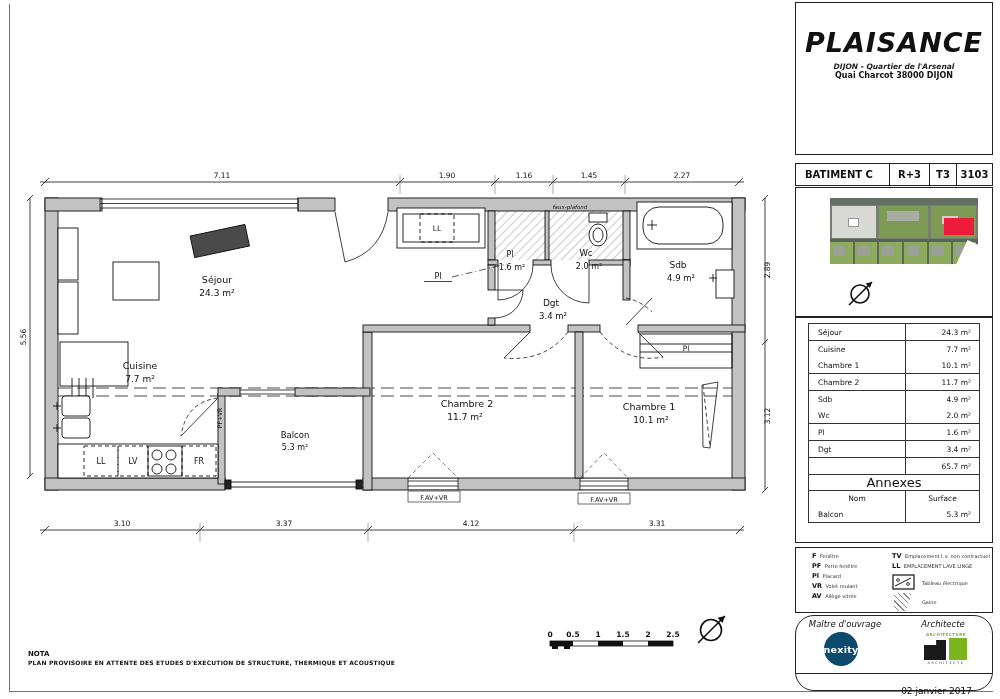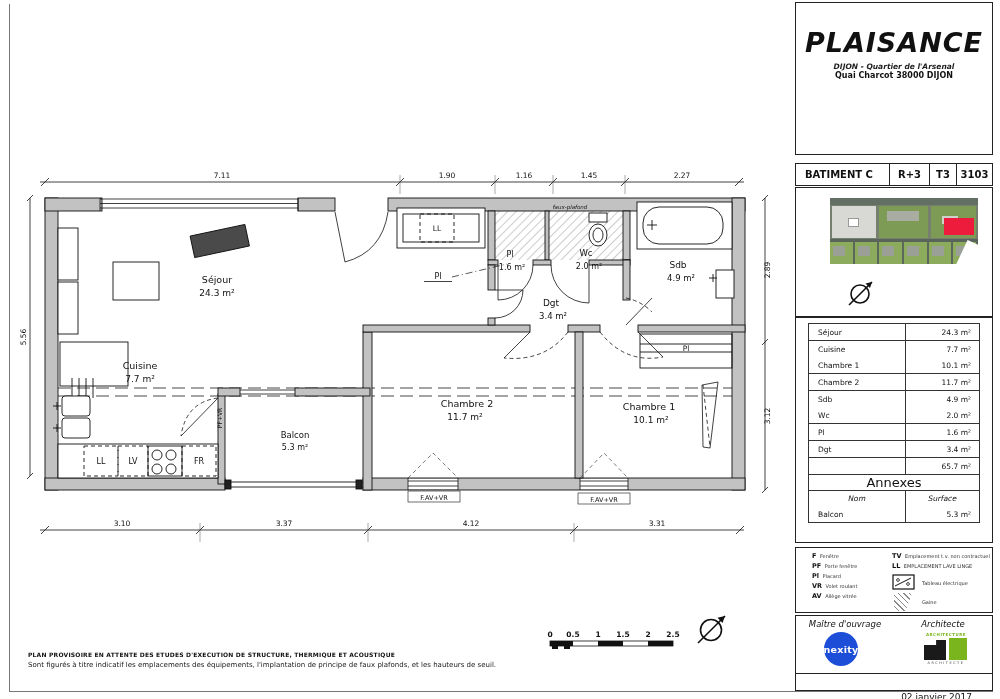--- a/index.html
+++ b/index.html
@@ -169,7 +169,7 @@
         <div class="v">65.7 m²</div>
       </div>
     <div class="srow-merged sep">Annexes</div>
-    <div class="srow" style="height:15px;font-style:italic;">
+    <div class="srow" style="height:15px;">
         <div class="n center">Nom</div>
         <div class="v center">Surface</div>
       </div>

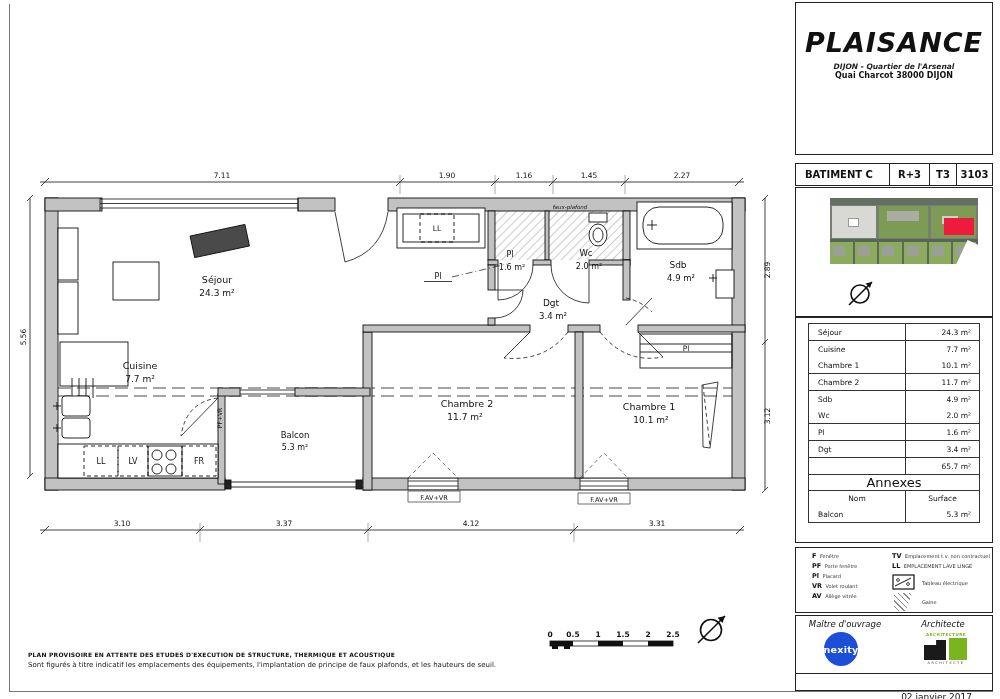--- a/index.html
+++ b/index.html
@@ -32,7 +32,7 @@
   .leg-box{top:547px;height:66px;font-size:5.5px;}
   .leg-abbr{font-weight:700;font-size:6.5px;}
   .leg-lab{color:#333;font-size:5px;}
-  .foot-box{top:615px;height:76px;}
+  .foot-box{top:615px;height:76px;border-radius:19px;}
   .foot-head{display:flex;height:16px;}
   .foot-head div{width:50%;text-align:center;font-style:italic;font-size:8.5px;padding-top:3px;box-sizing:border-box;}
   .logo-row{height:41px;position:relative;}

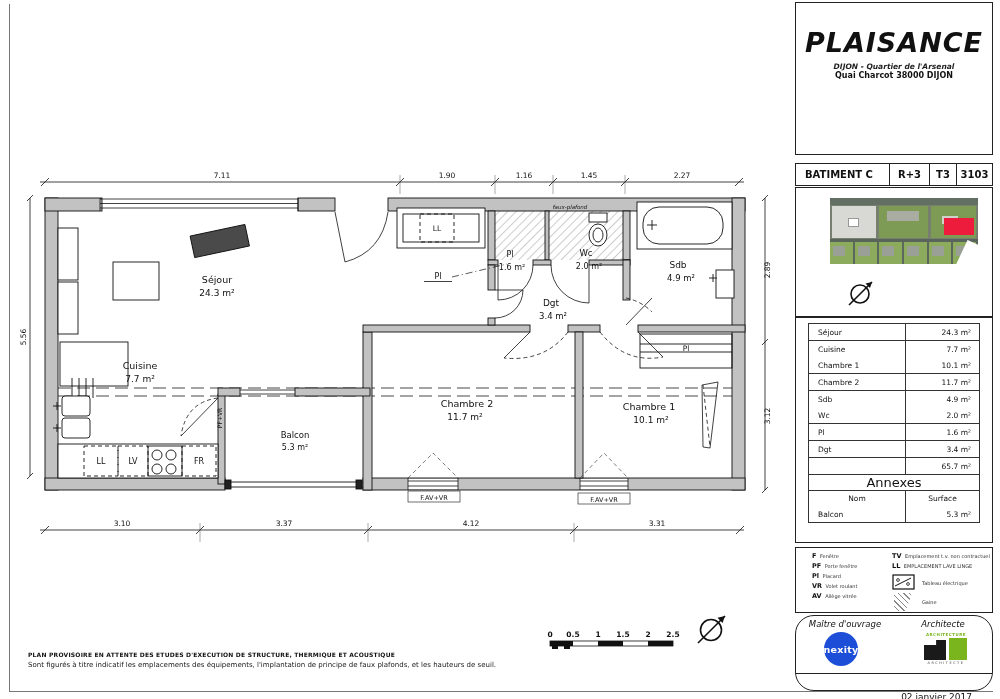--- a/index.html
+++ b/index.html
@@ -509,6 +509,7 @@
 </svg>
 
 <div class="abs nota">
+  <div class="t">NOTA</div>
   <div class="l1">PLAN PROVISOIRE EN ATTENTE DES ETUDES D'EXECUTION DE STRUCTURE, THERMIQUE ET ACOUSTIQUE</div>
   <div class="l3">Sont figurés à titre indicatif les emplacements des équipements, l'implantation de principe de faux plafonds, et les hauteurs de seuil.</div>
 </div>

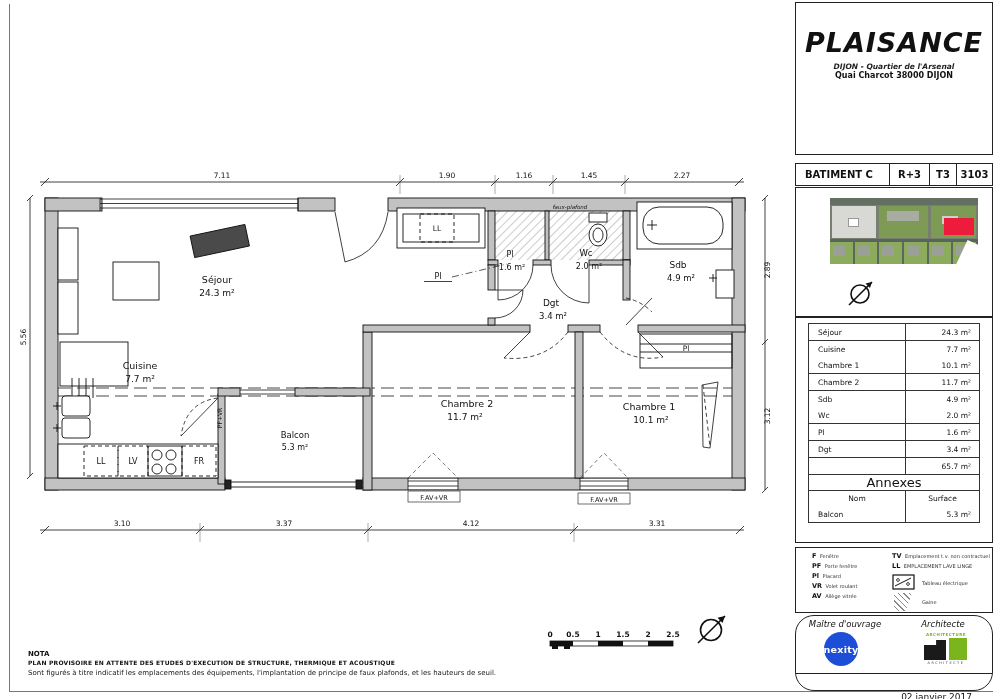--- a/index.html
+++ b/index.html
@@ -208,7 +208,7 @@
     <div>Architecte</div>
   </div>
   <div class="logo-row">
-    <div class="nexity" style="background:#1d4ed8;">nexity</div>
+    <div class="nexity" style="background:#0c4a6e;">nexity</div>
     <div class="archlogo">
       <div class="top" style="color:#7ab51d;">ARCHITECTURE</div>
       <div class="shapes">

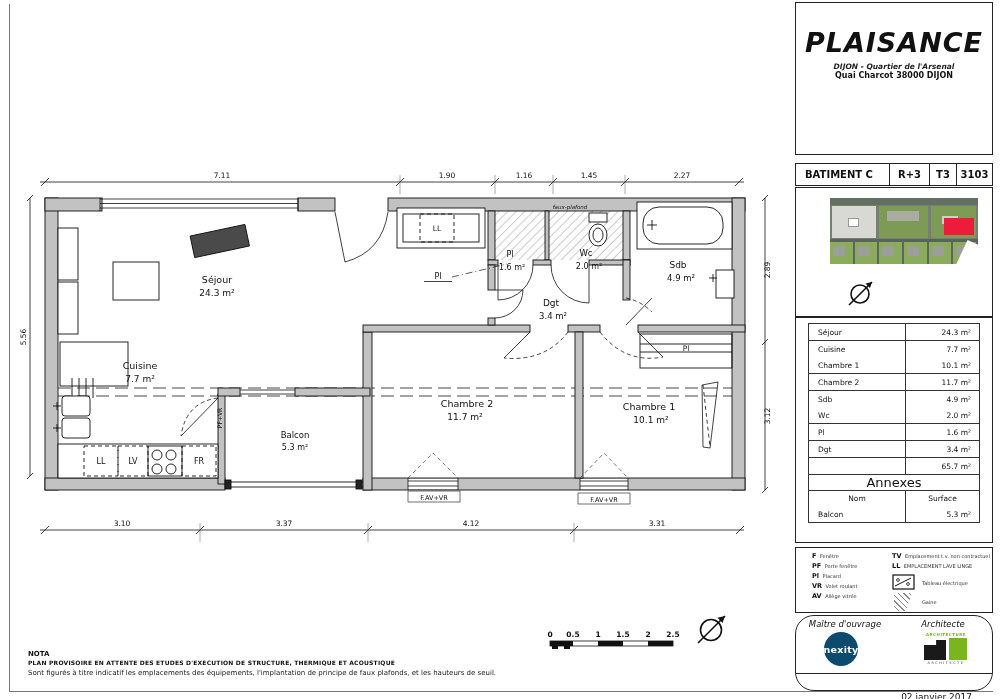--- a/index.html
+++ b/index.html
@@ -511,7 +511,6 @@
 <div class="abs nota">
   <div class="t">NOTA</div>
   <div class="l1">PLAN PROVISOIRE EN ATTENTE DES ETUDES D'EXECUTION DE STRUCTURE, THERMIQUE ET ACOUSTIQUE</div>
-  <div class="l3">Sont figurés à titre indicatif les emplacements des équipements, l'implantation de principe de faux plafonds, et les hauteurs de seuil.</div>
 </div>
 
 </body></html>

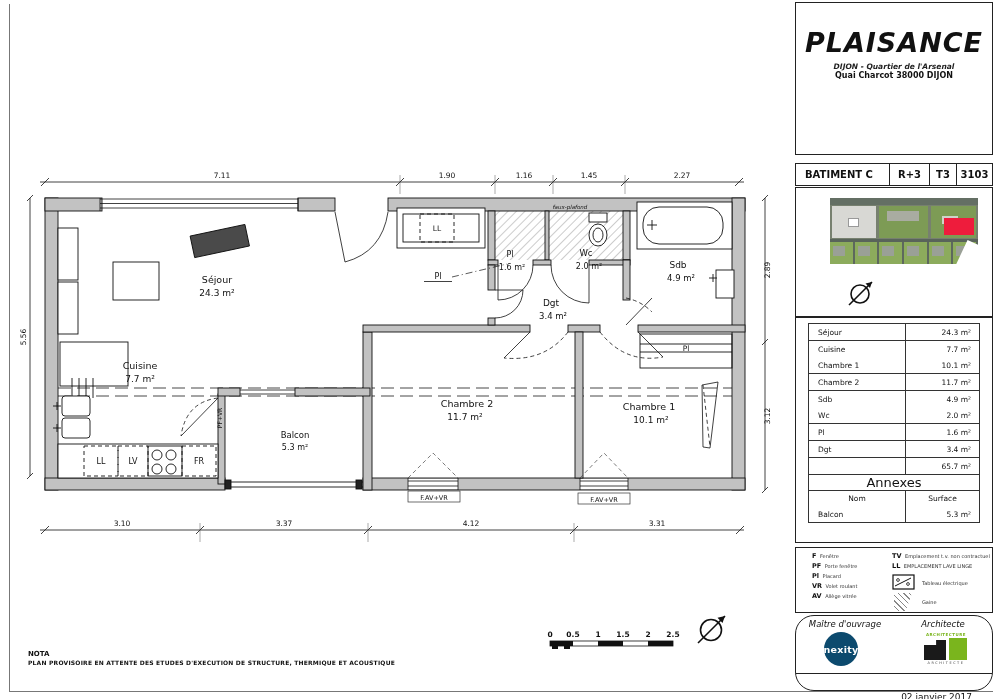--- a/index.html
+++ b/index.html
@@ -43,7 +43,7 @@
   .archlogo .black{position:absolute;left:6px;top:2px;width:22px;height:20px;background:#1a1a1a;clip-path:polygon(0 25%,55% 25%,55% 0,100% 0,100% 100%,0 100%);}
   .archlogo .green{position:absolute;left:31px;top:0px;width:18px;height:22px;}
   .archlogo .bottom{font-size:3.5px;letter-spacing:1.5px;color:#444;margin-top:1px;}
-  .date-row{border-top:1px solid #222;height:17px;text-align:right;padding-right:20px;font-size:9px;padding-top:18px;box-sizing:border-box;}
+  .date-row{border-top:1px solid #222;height:17px;text-align:right;padding-right:20px;font-size:9px;padding-top:12px;box-sizing:border-box;}
   
   .siteimg{position:absolute;left:34px;top:10px;width:148px;height:66px;background:#77806f;overflow:hidden;}
   .s-roadtop{position:absolute;left:0;top:0;width:148px;height:7px;background:#646f64;}

